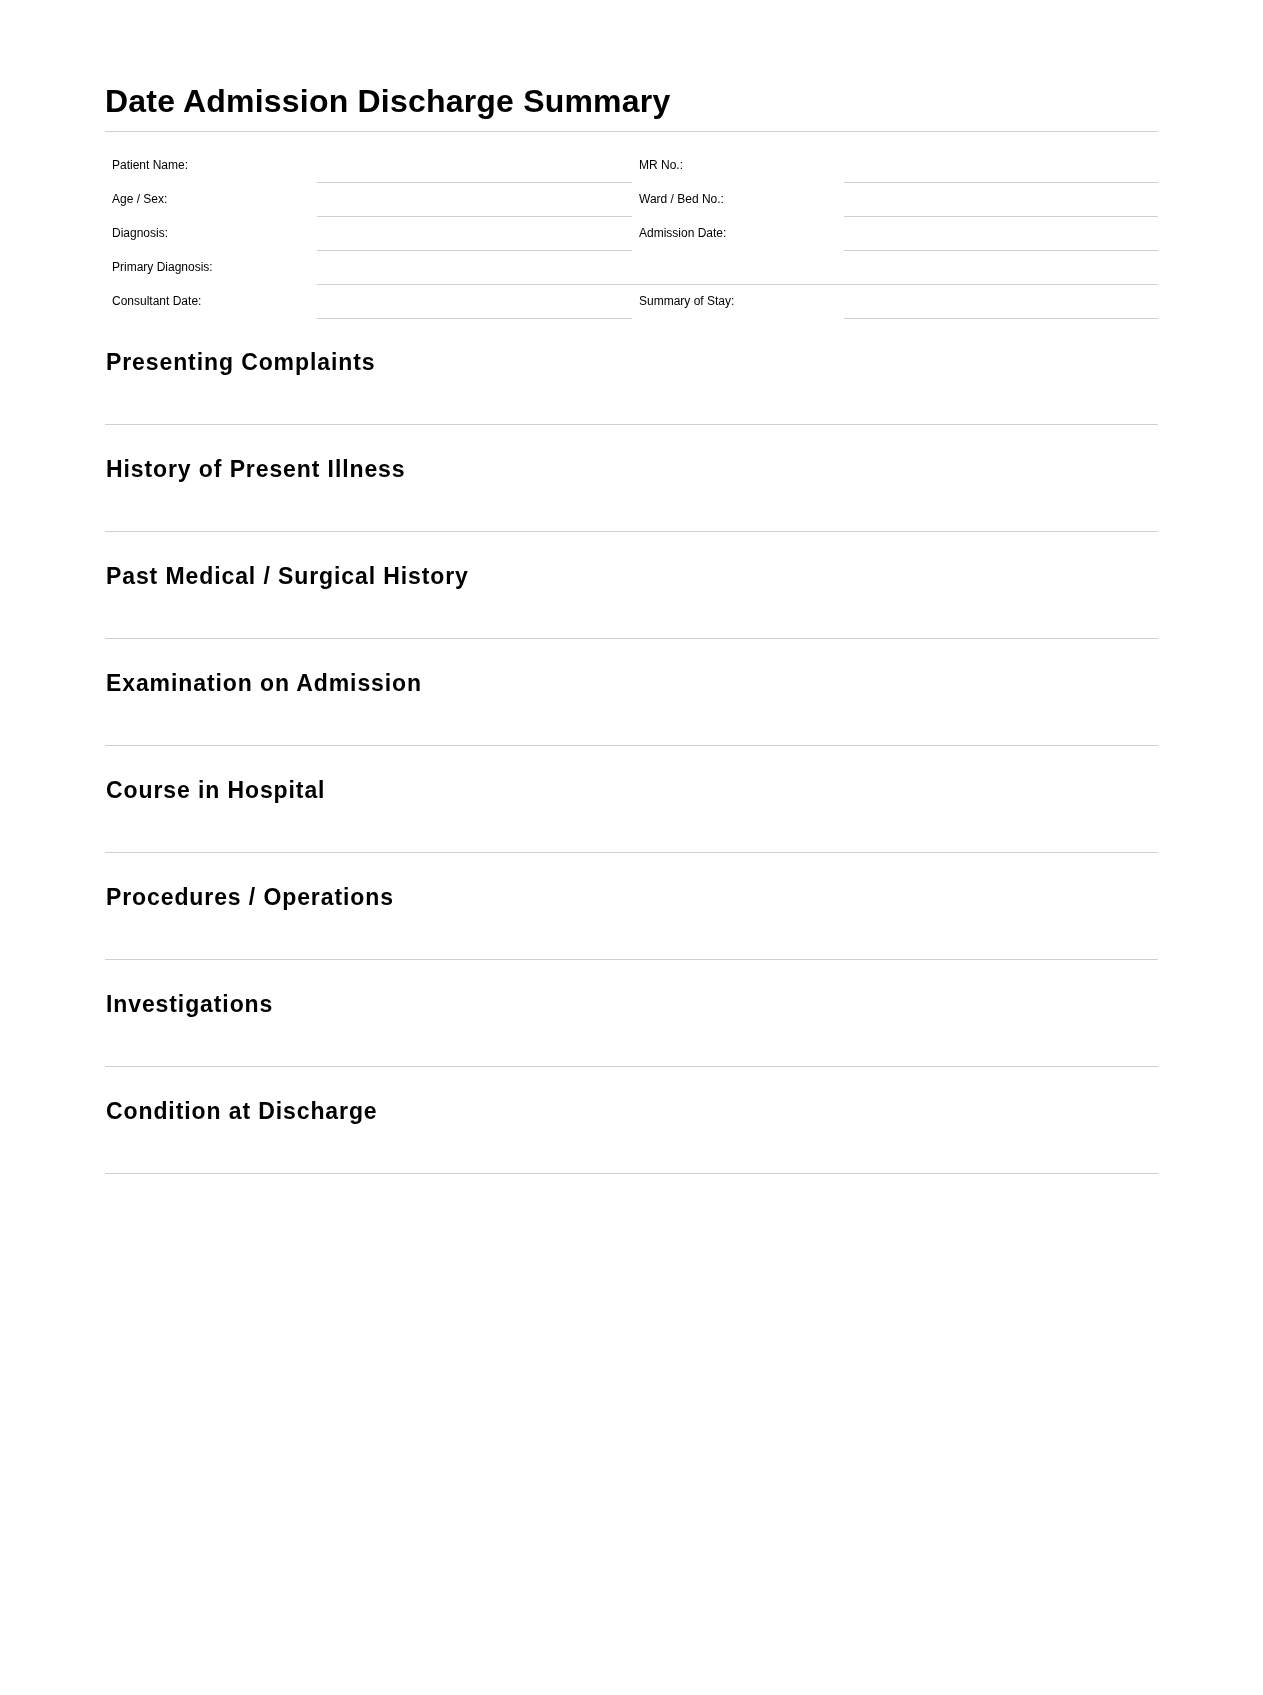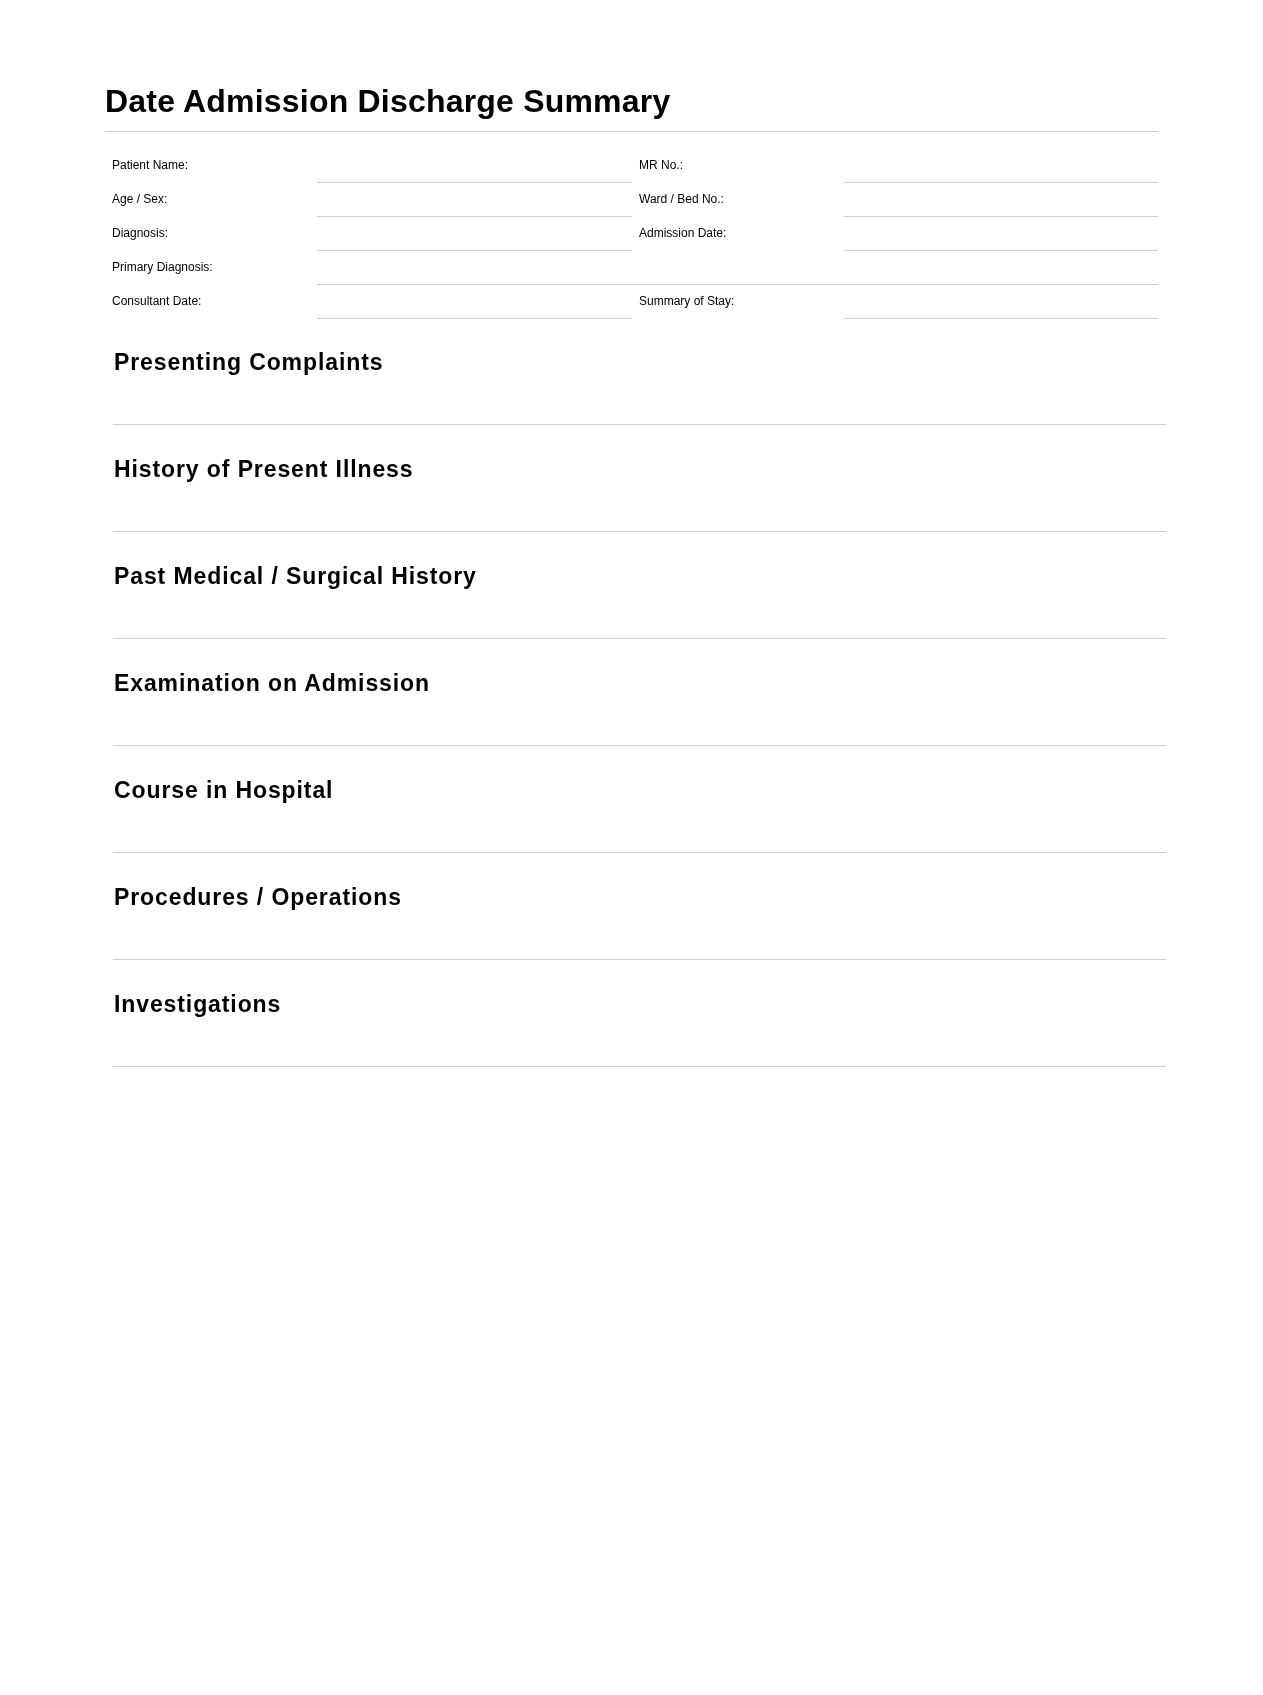--- a/index.html
+++ b/index.html
@@ -70,7 +70,7 @@
   }
   .sections {
     position: absolute;
-    left: 8px;
+    left: 0;
     top: 318px;
     width: 1053px;
   }

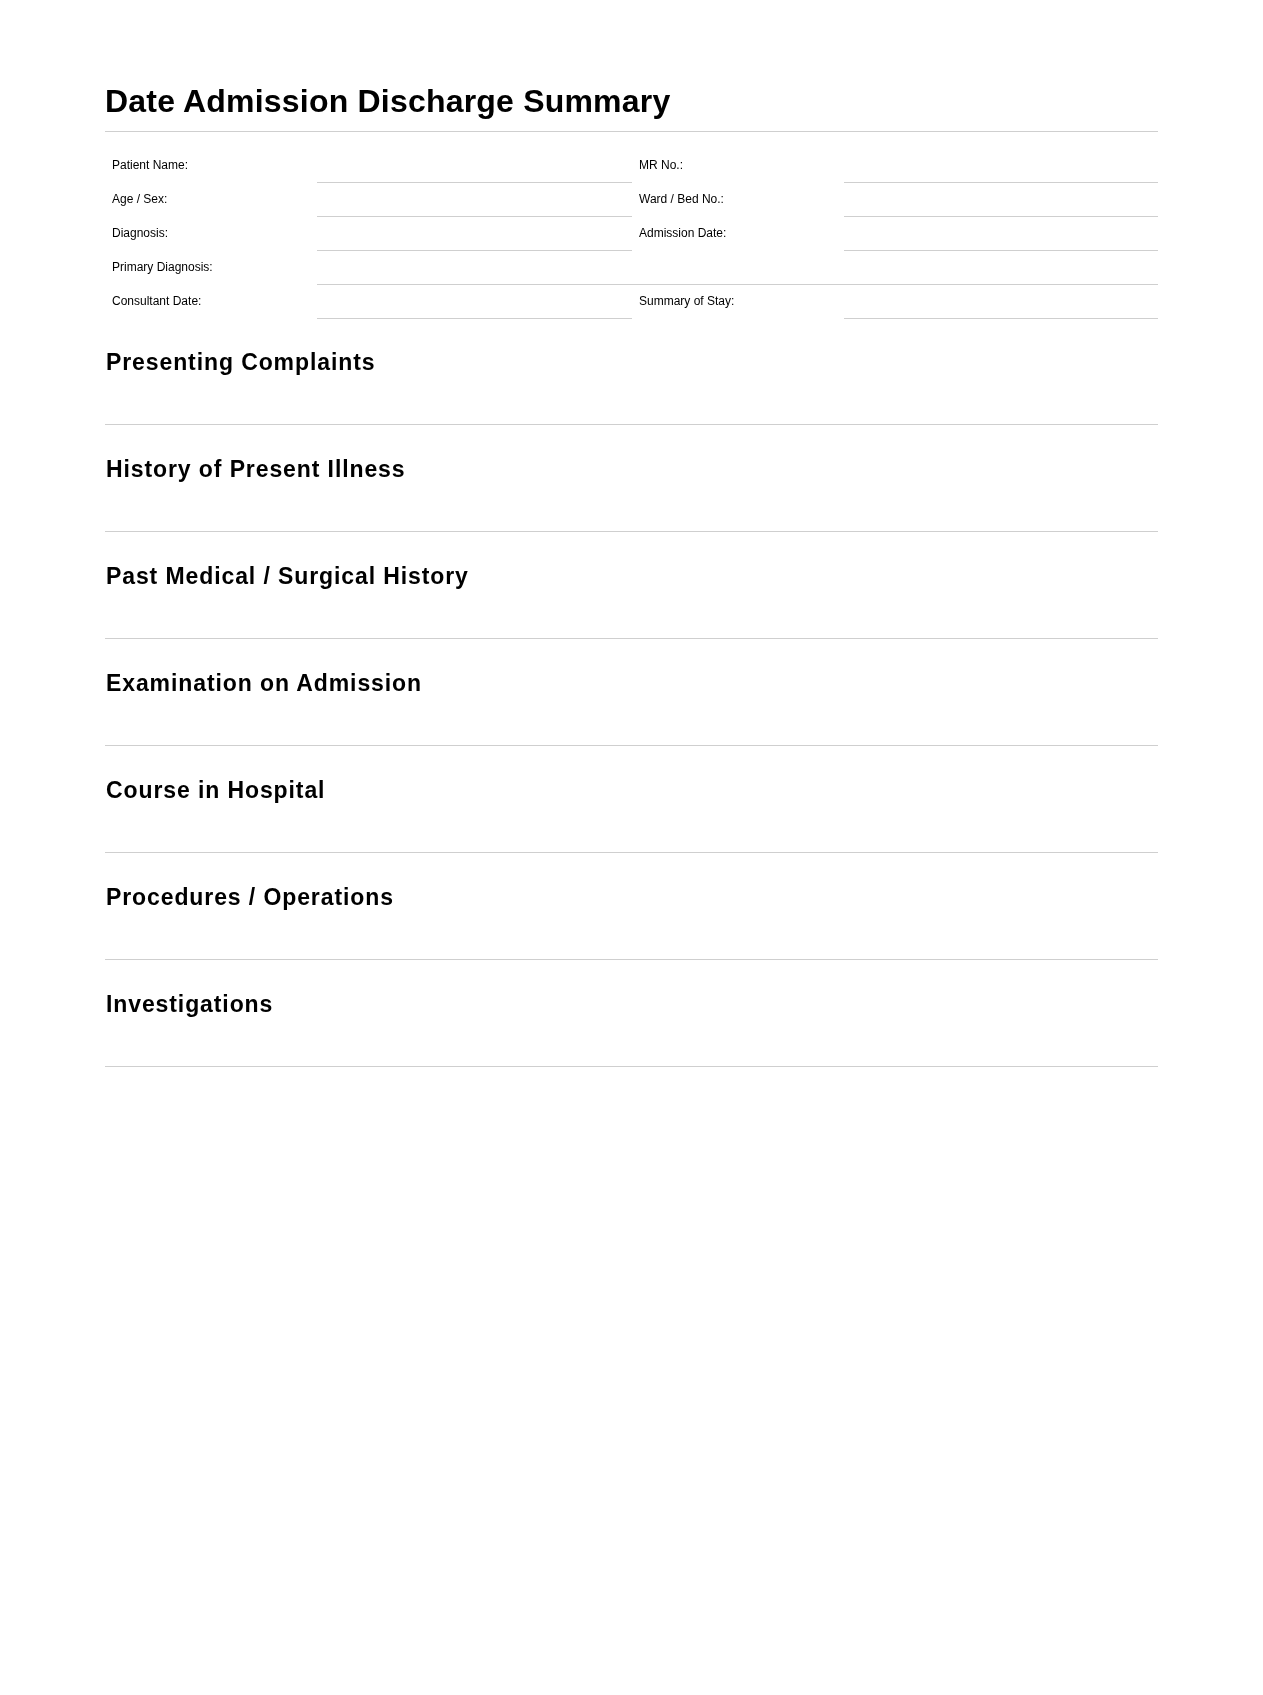--- a/index.html
+++ b/index.html
@@ -160,6 +160,9 @@
     <div class="section">
       <h2>Investigations</h2>
     </div>
+    <div class="section">
+      <h2>Condition at Discharge</h2>
+    </div>
   </div>
 
 </div>

